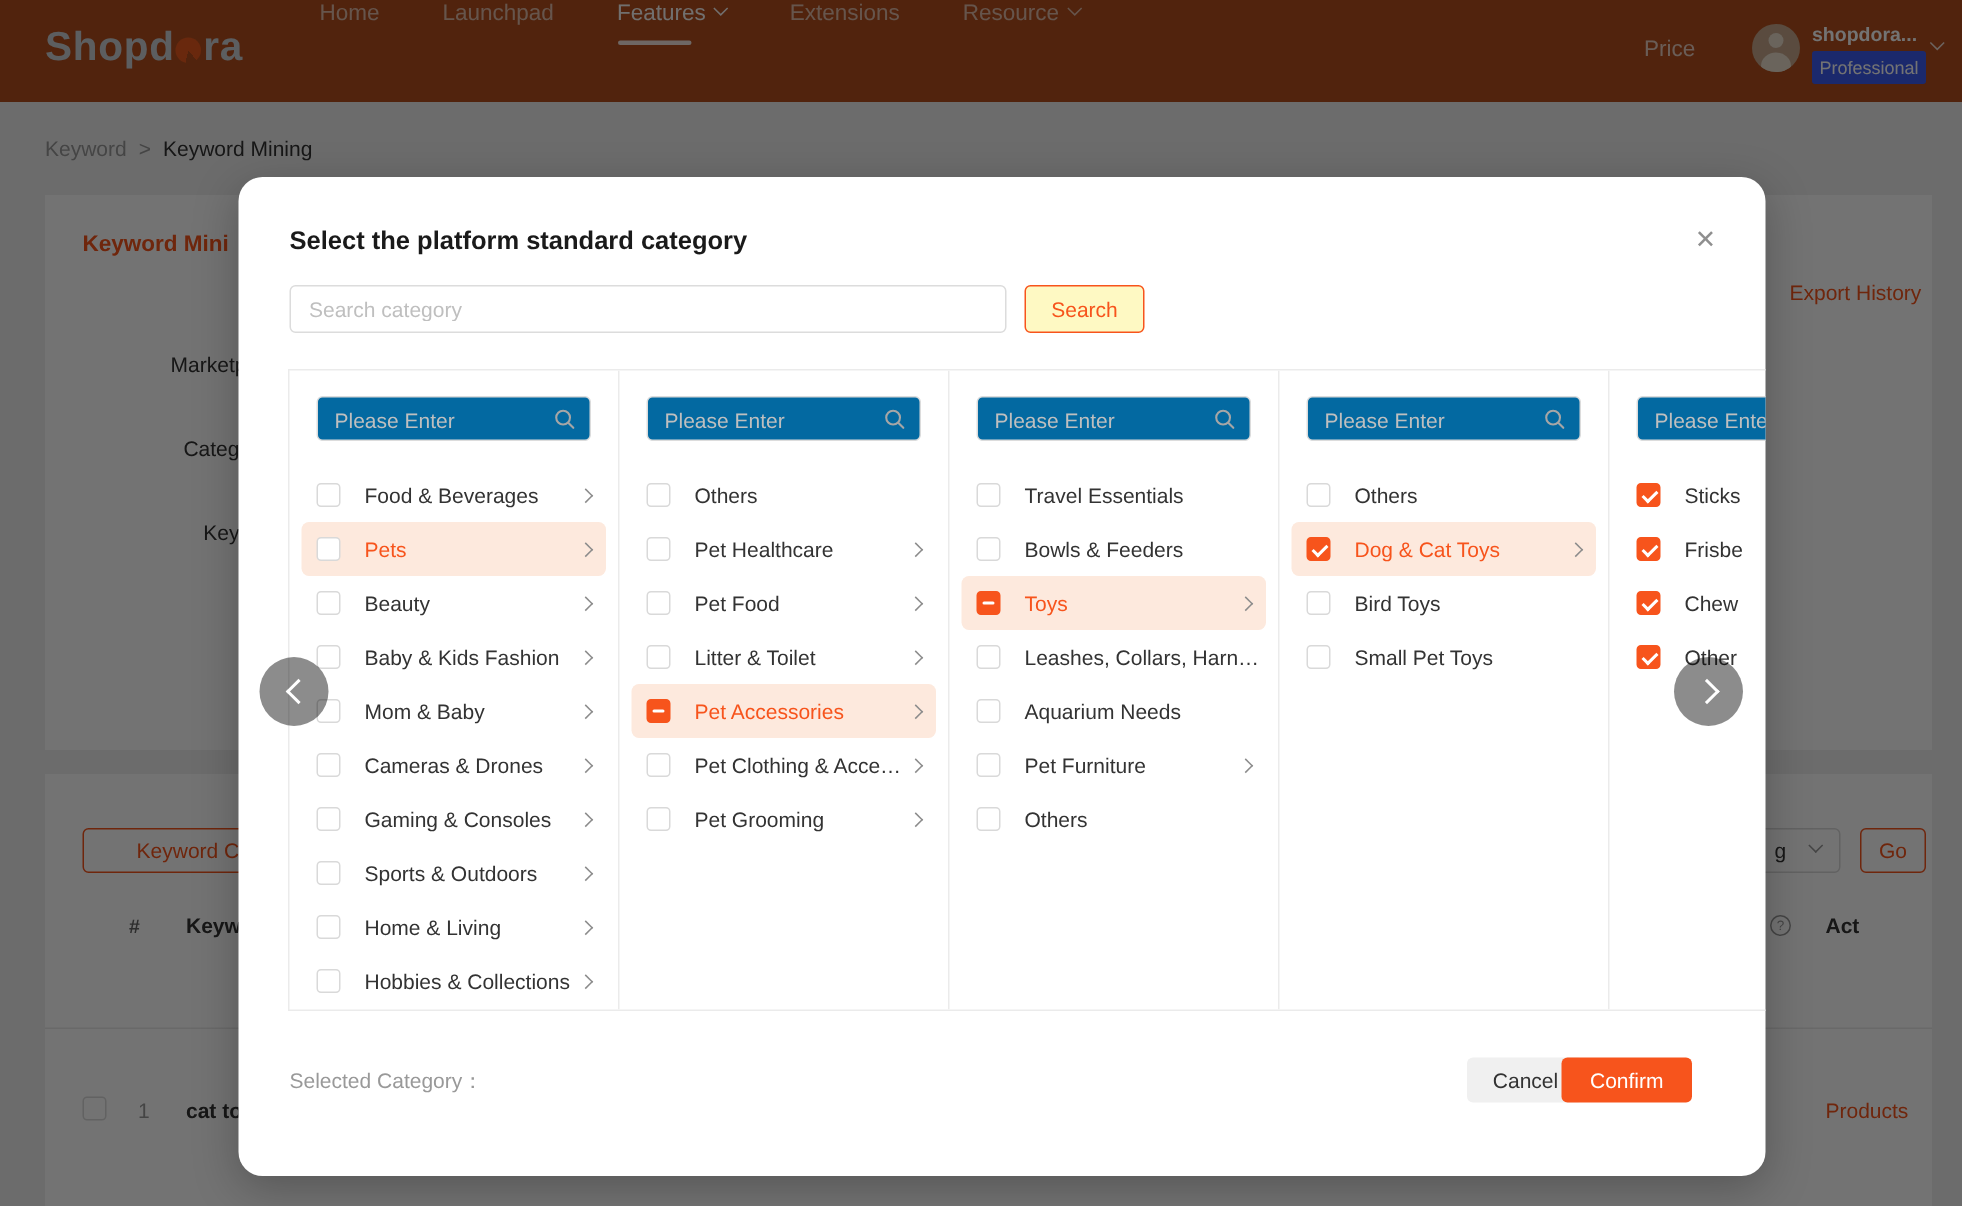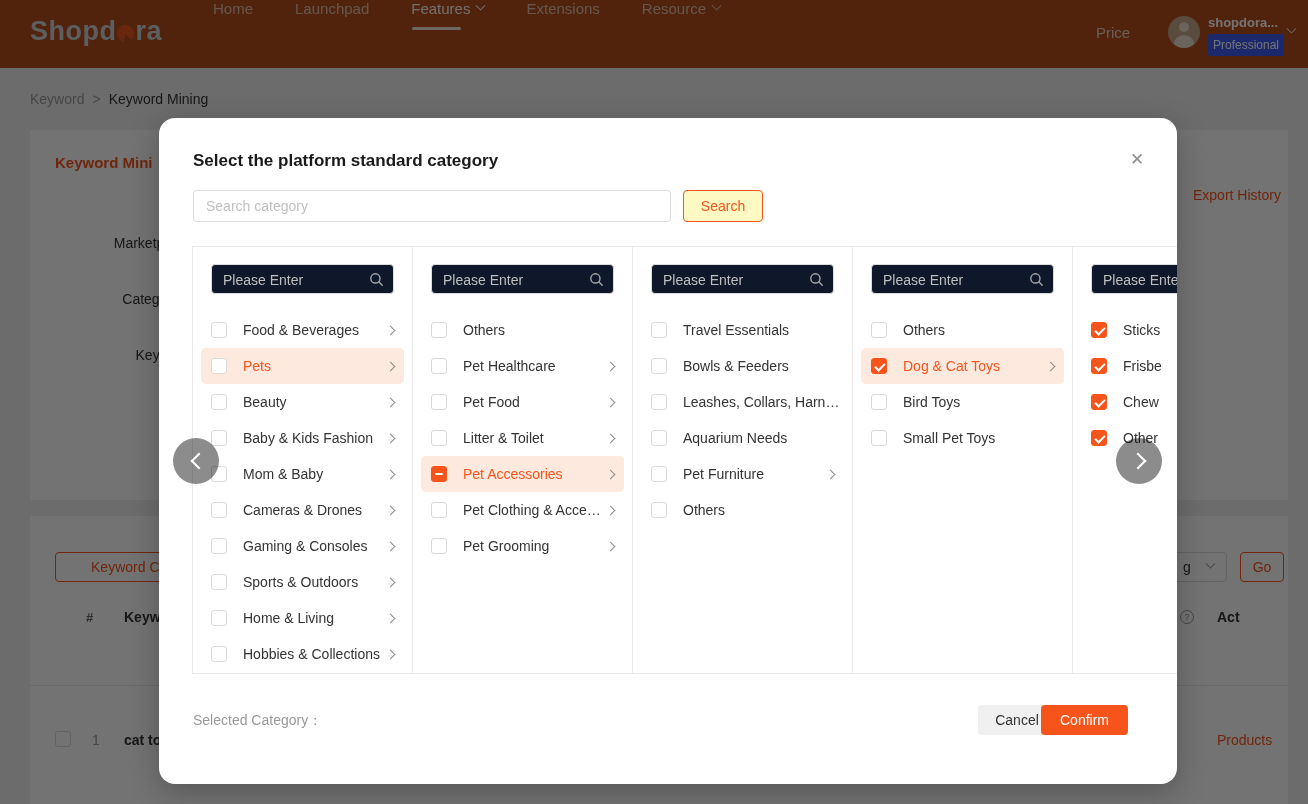--- a/index.html
+++ b/index.html
@@ -68,7 +68,7 @@
 
   .cols-wrap{position:absolute;left:33px;top:128px;width:985px;height:428px;border:1px solid #EBEBEB;border-right:0;overflow:hidden;display:flex;}
   .col{width:220px;flex:0 0 220px;border-right:1px solid #EBEBEB;padding-top:17px;}
-  .col-search{position:relative;margin:0 18px;height:30px;border:1px solid #DCDCDC;border-radius:4px;background:#0f172a;}
+  .col-search{position:relative;margin:0 18px;height:30px;border:1px solid #DCDCDC;border-radius:4px;background:#0369a1;}
   .col-search .ph{position:absolute;left:11px;top:7px;font-size:14px;color:#BFBFBF;white-space:nowrap;}
   .col-search .mag{position:absolute;right:9px;top:7px;}
   .col-list{margin-top:18px;}

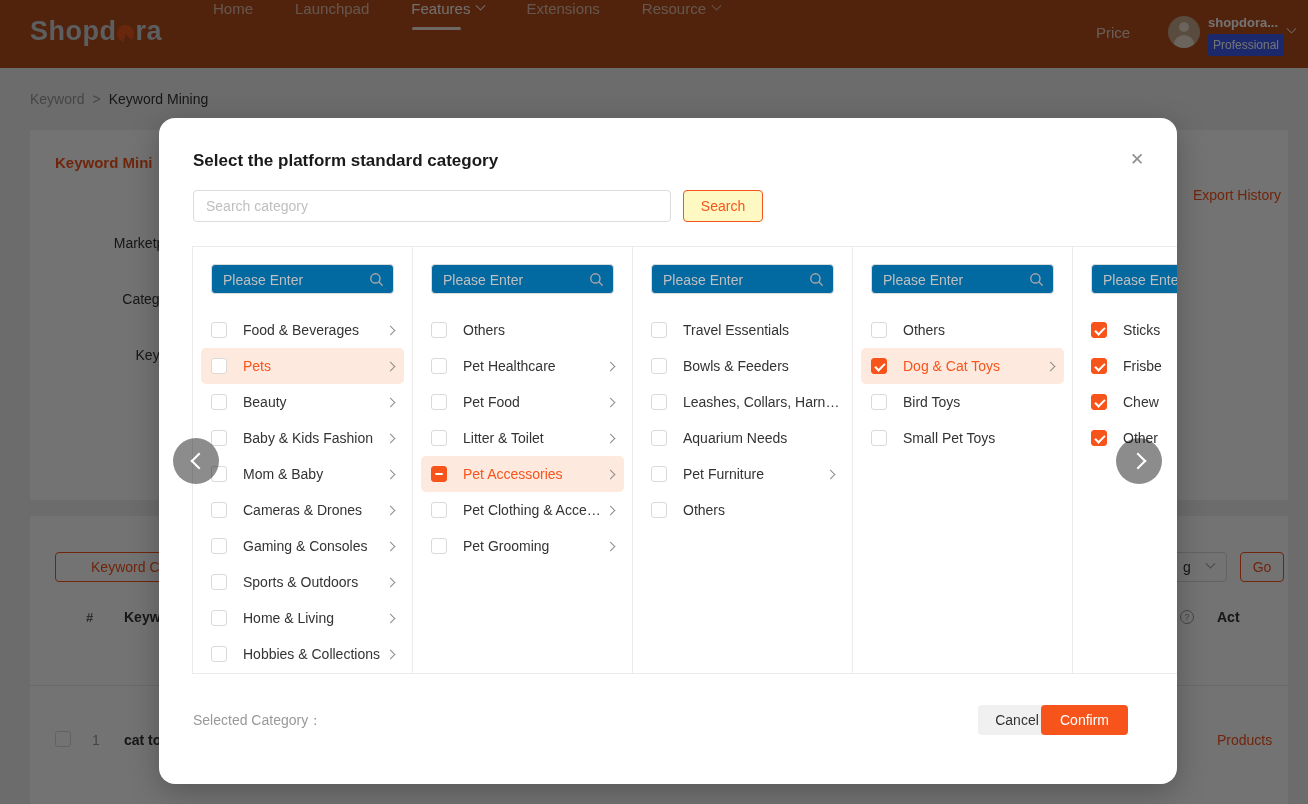--- a/index.html
+++ b/index.html
@@ -318,6 +318,11 @@
     <span class="chev" style="visibility: hidden;"></span>
   </div>
 
+  <div class="crow hl">
+    <span class="cb indeterminate"></span>
+    <span class="lbl">Toys</span>
+    <span class="chev"></span>
+  </div>
 
   <div class="crow">
     <span class="cb"></span>

